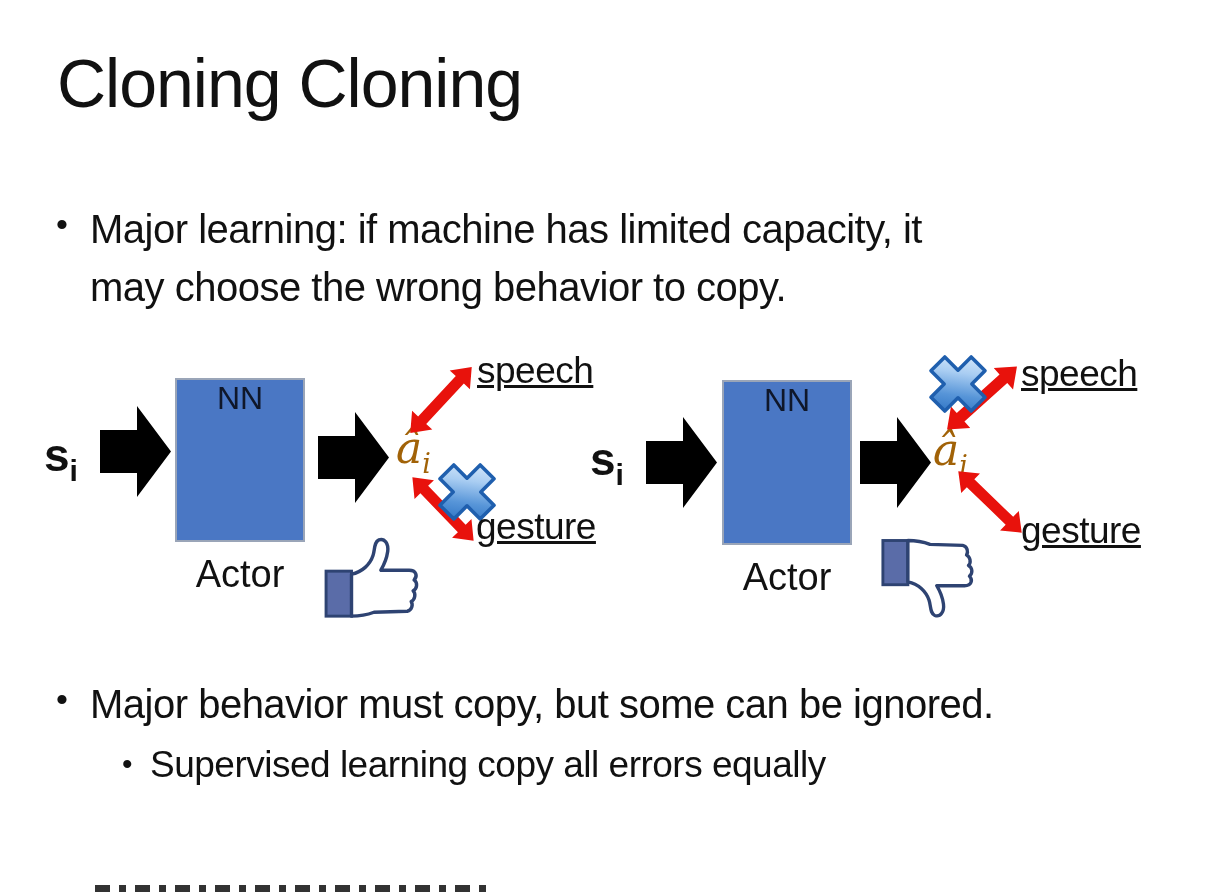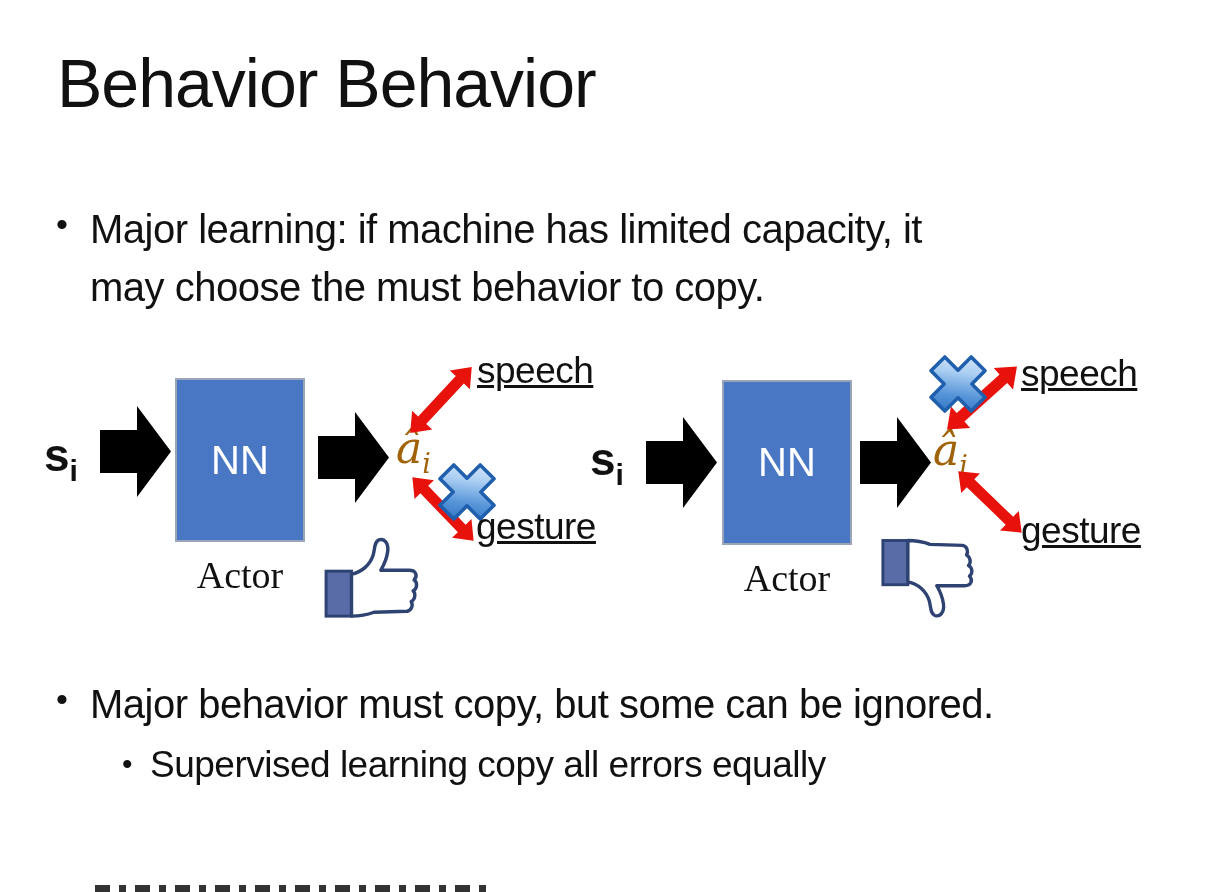--- a/index.html
+++ b/index.html
@@ -42,7 +42,7 @@
 
 <div class="slide">
 
-  <h1 class="title">Behavior Behavior</h1>
+  <h1 class="title">Cloning Cloning</h1>
 
   <div class="bullet-row b1">
     <span class="bullet-dot">•</span>

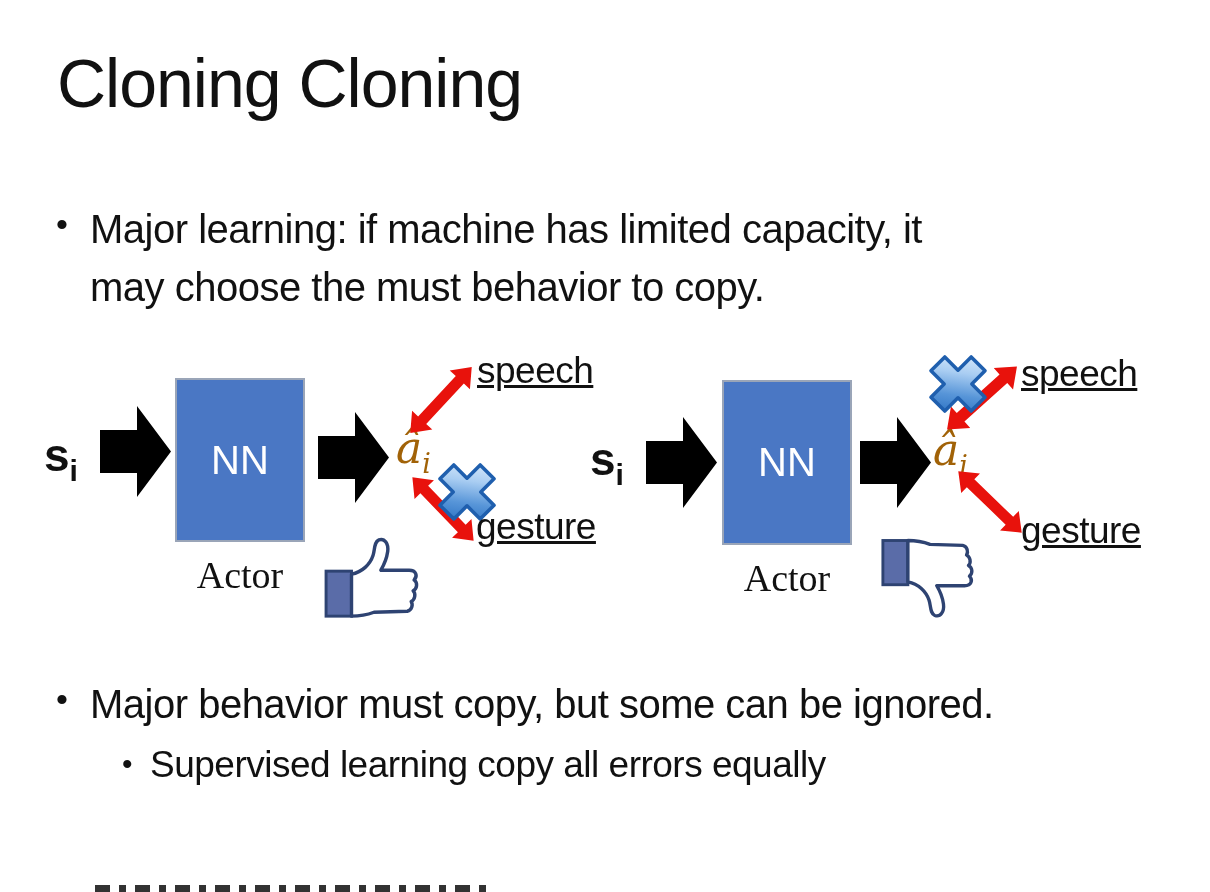--- a/index.html
+++ b/index.html
@@ -48,7 +48,7 @@
     <span class="bullet-dot">•</span>
     <div class="lines">
       <div>Major learning: if machine has limited capacity, it</div>
-      <div>may choose the must behavior to copy.</div>
+      <div>may choose the wrong behavior to copy.</div>
     </div>
   </div>
 

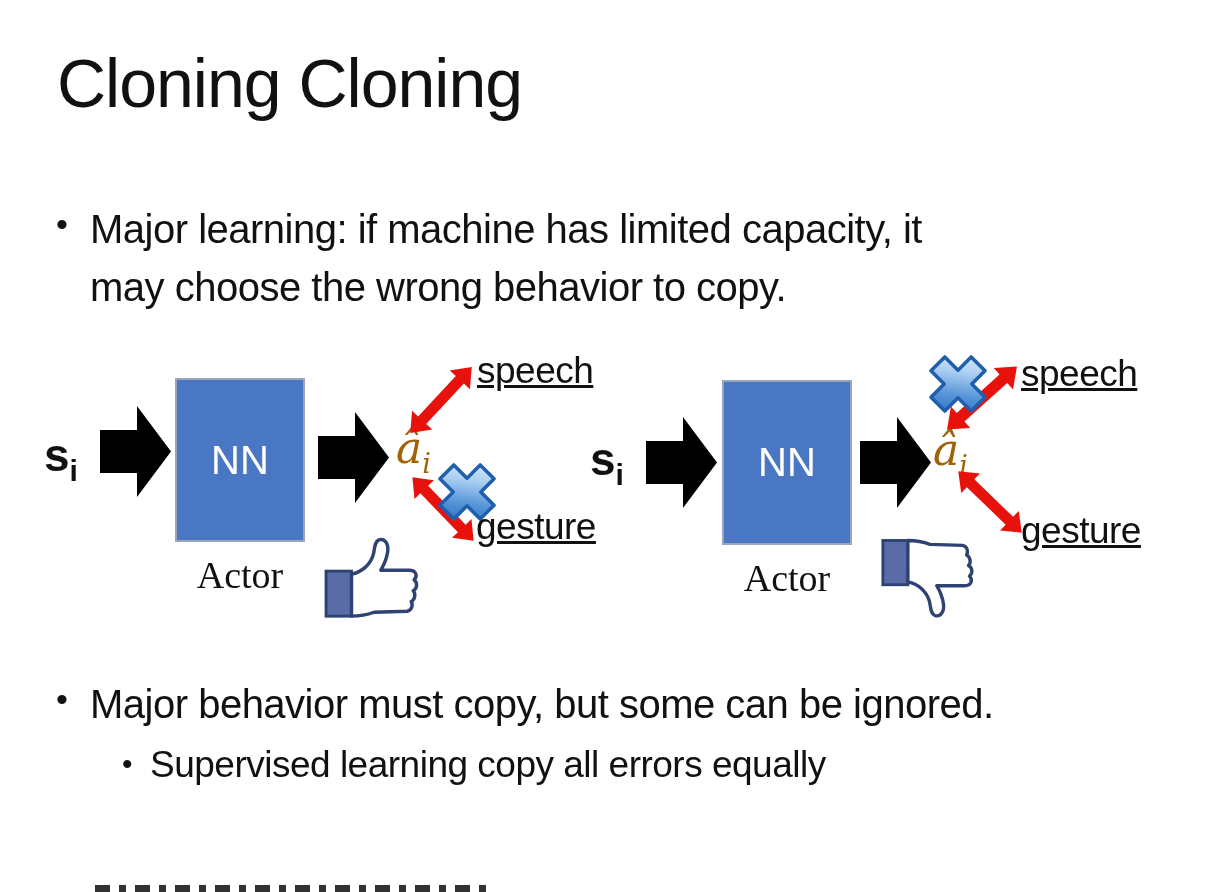--- a/index.html
+++ b/index.html
@@ -23,8 +23,8 @@
   .si-label{font-size:46px;font-weight:bold;}
   .si-label sub{font-size:30px;}
   .nn-box{
-    background:#4a77c4;border:2px solid #9aa5b8;display:flex;align-items:center;justify-content:center;
-    color:#ffffff;font-size:40px;box-sizing:border-box;
+    background:#4a77c4;border:2px solid #9aa5b8;display:flex;justify-content:center;
+    color:#0f172a;font-size:32px;box-sizing:border-box;
   }
   .ahat{font-family:"DejaVu Serif", serif;font-style:italic;font-size:44px;color:#a16207;}
   .ahat sub{font-size:27px;}

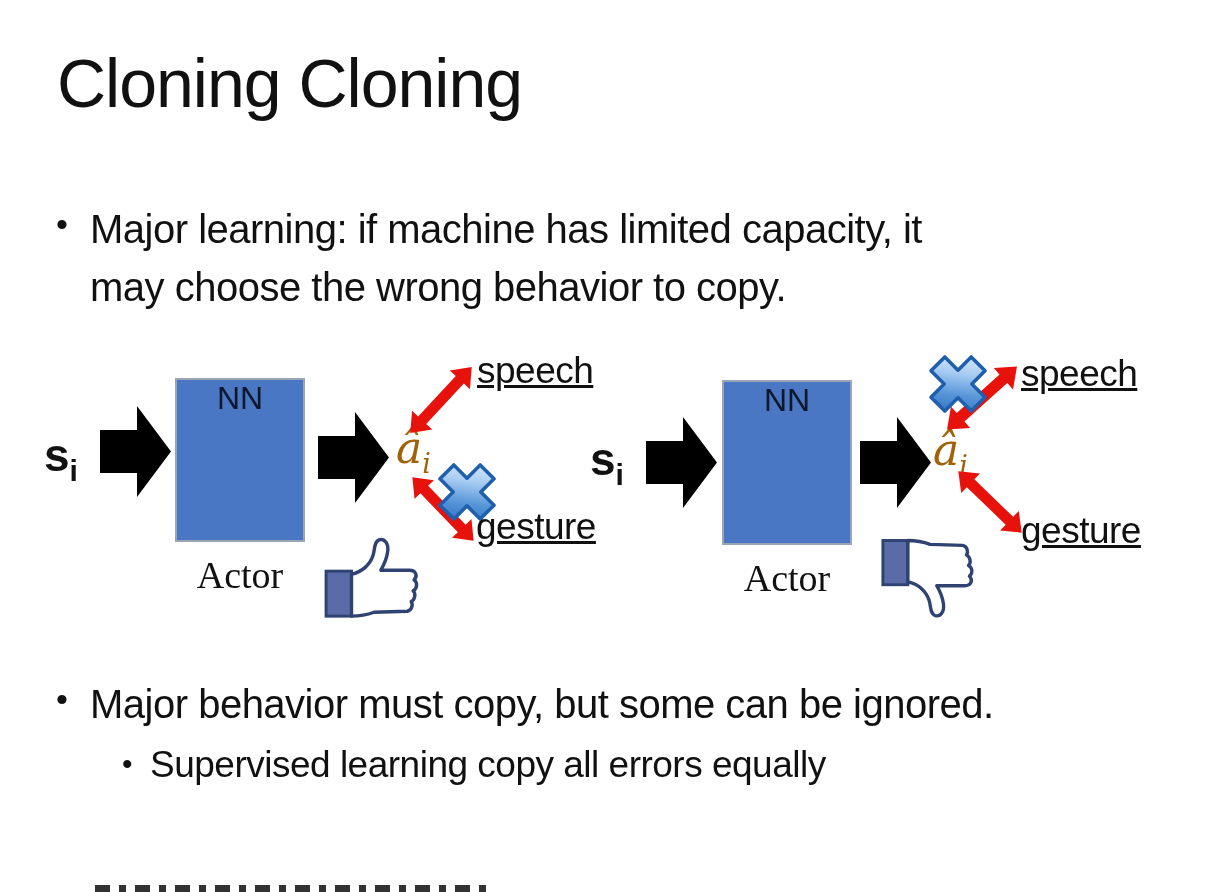--- a/index.html
+++ b/index.html
@@ -29,7 +29,7 @@
   .ahat{font-family:"DejaVu Serif", serif;font-style:italic;font-size:44px;color:#a16207;}
   .ahat sub{font-size:27px;}
   .branch-label{font-size:37px;letter-spacing:-0.5px;white-space:nowrap;text-decoration:underline;}
-  .actor-label{font-size:38px;text-align:center;font-family:Liberation Serif, serif;}
+  .actor-label{font-size:38px;text-align:center;}
   .red-arrow{transform-origin:center center;}
   .remnant{
     position:absolute;left:95px;top:885px;width:392px;height:7px;

